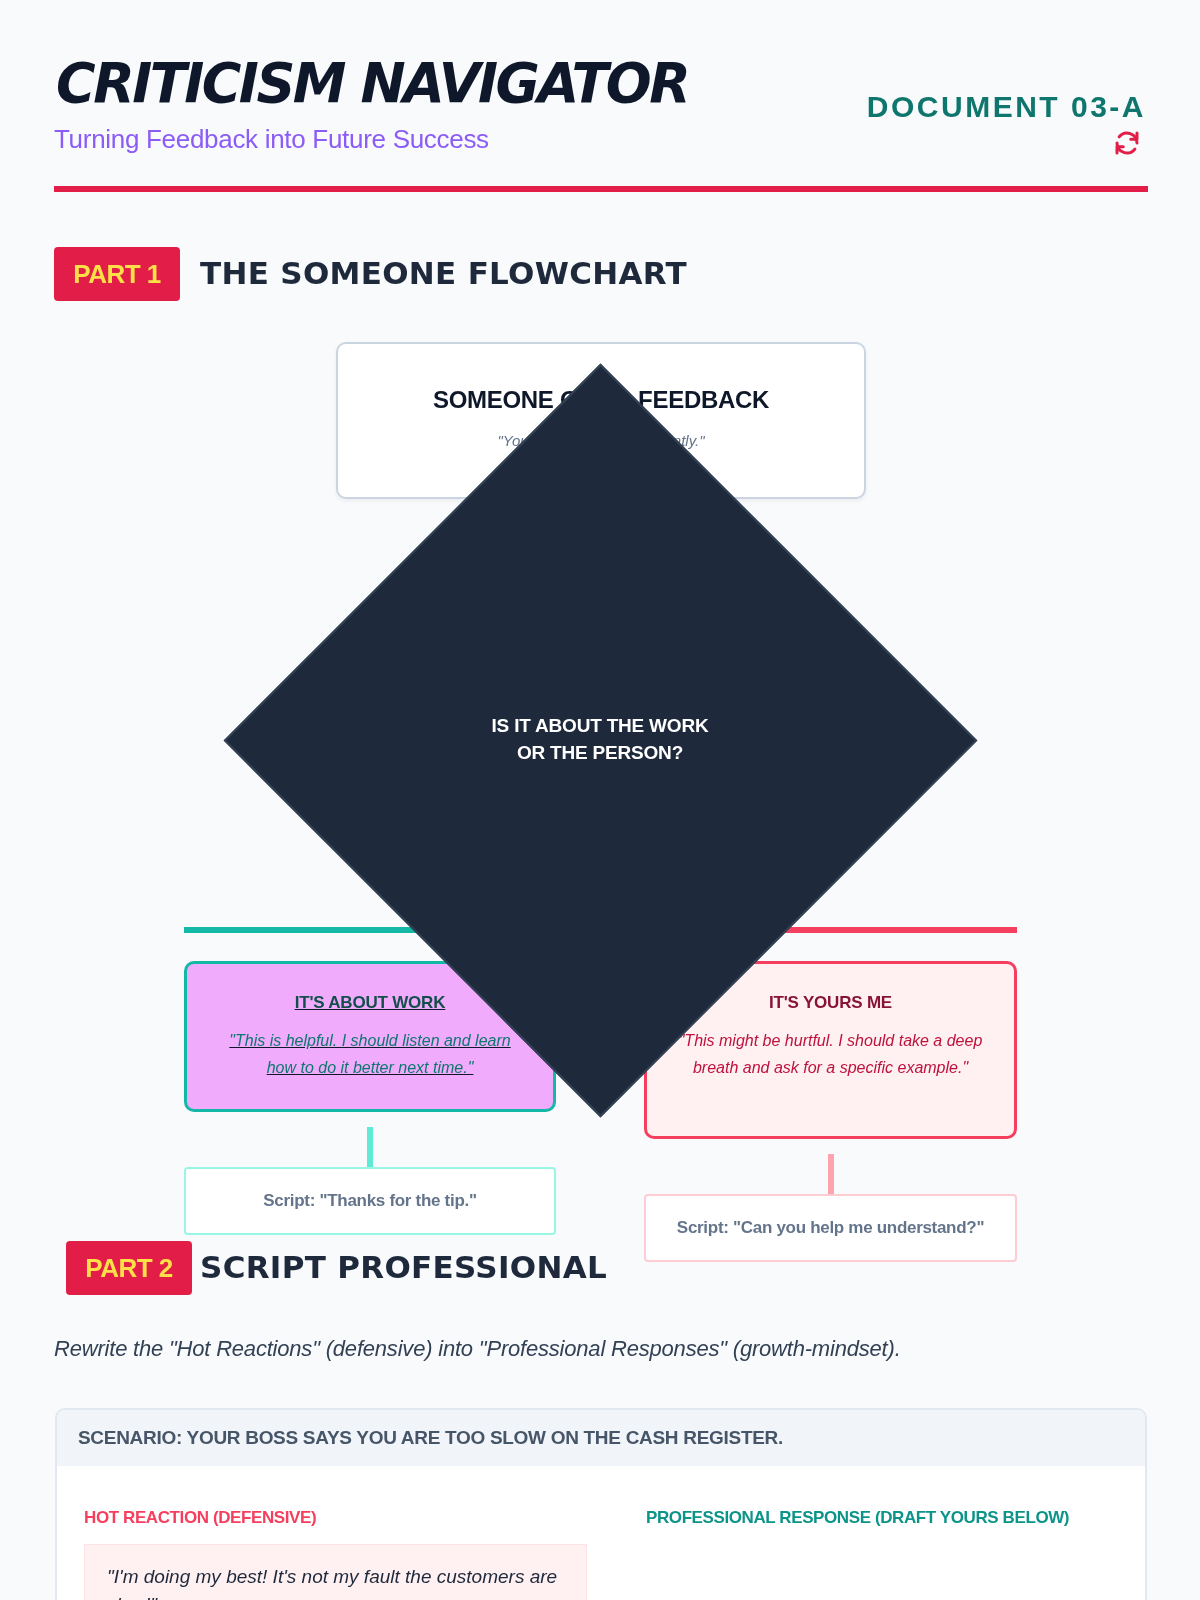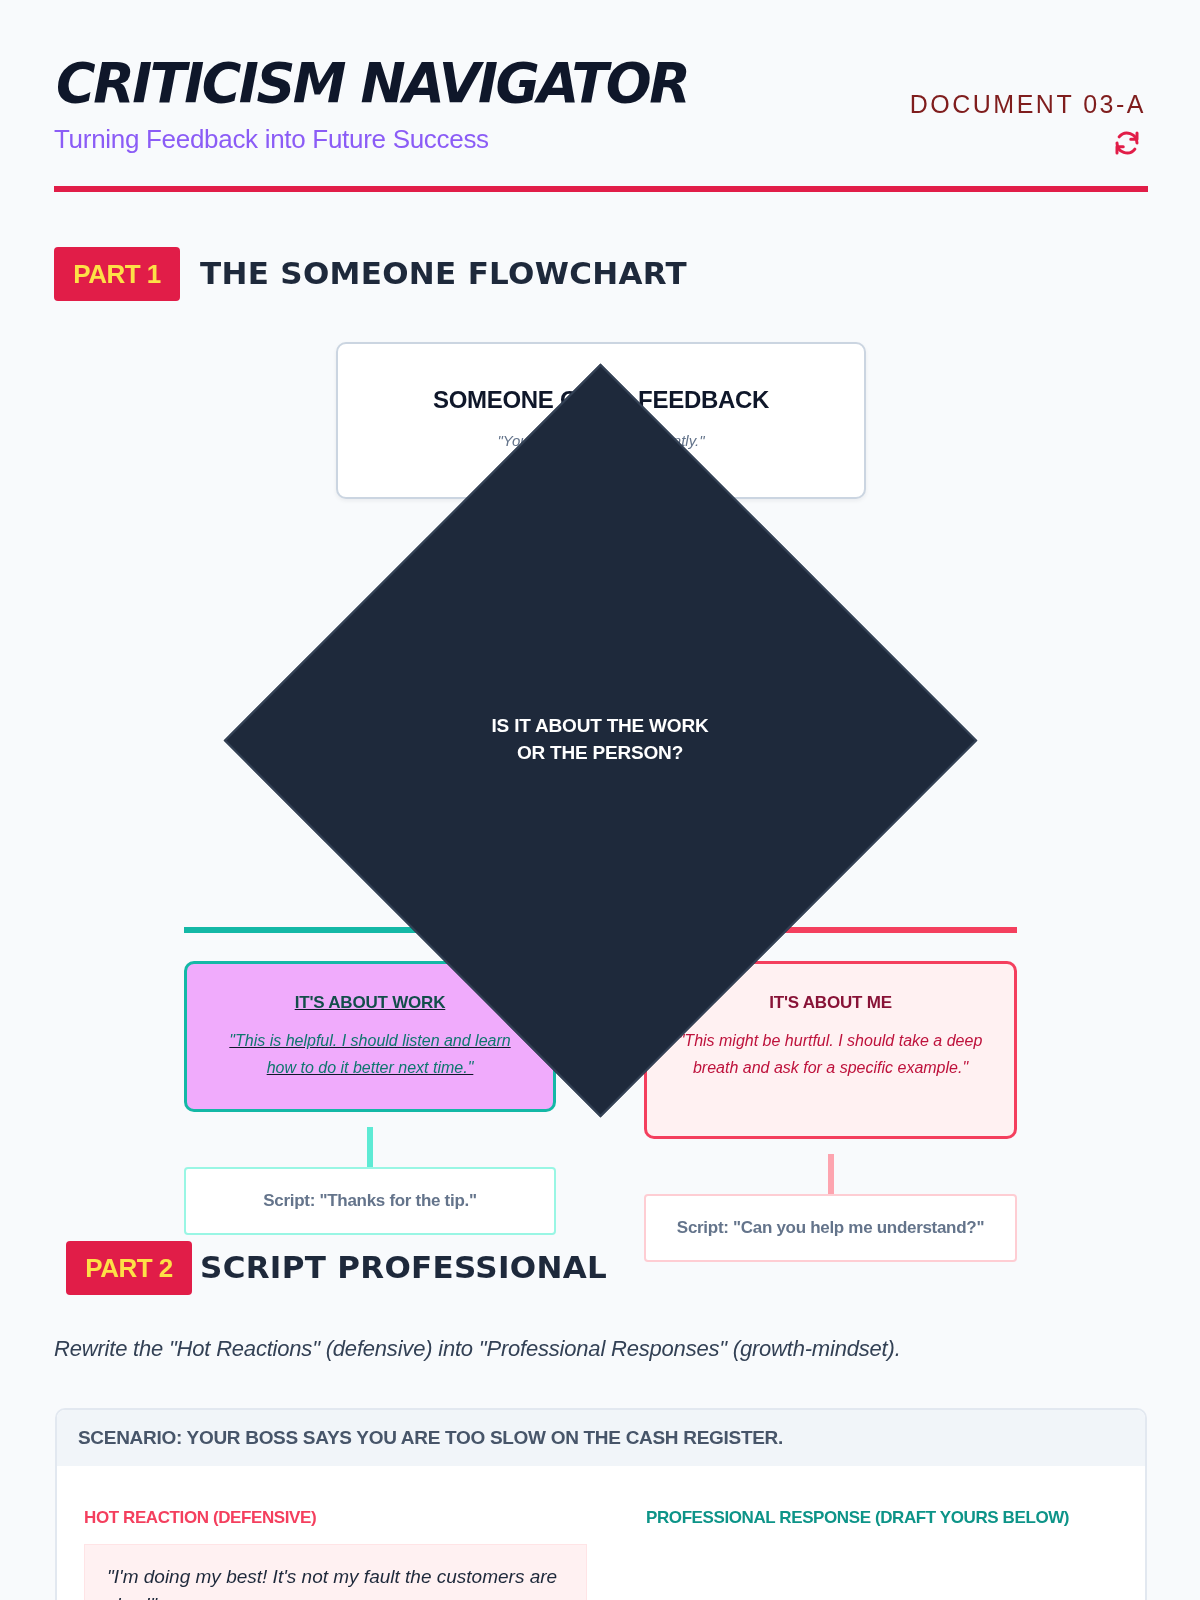--- a/index.html
+++ b/index.html
@@ -11,7 +11,7 @@
   
   .title { left: 56px; top: 52px; font-family: "DejaVu Sans", sans-serif; font-weight: 900; font-style: italic; font-size: 54px; letter-spacing: -2.5px; color: #0f172a; white-space: nowrap; transform: scaleY(1.02); }
   .subtitle { left: 54px; top: 124px; font-size: 26px; color: #8b5cf6; font-family: "Liberation Sans", sans-serif; letter-spacing: -0.3px; }
-  .doc-id { right: 54px; top: 90px; font-size: 25px; font-weight: 400; letter-spacing: 2.5px; color: #7f1d1d; }
+  .doc-id { right: 54px; top: 90px; font-size: 30px; font-weight: 700; letter-spacing: 2.5px; color: #0f766e; }
   .refresh { right: 58px; top: 128px; width: 30px; height: 30px; cursor: pointer; }
   .header-rule { left: 54px; top: 186px; width: 1094px; height: 6px; background: #e11d48; }
 

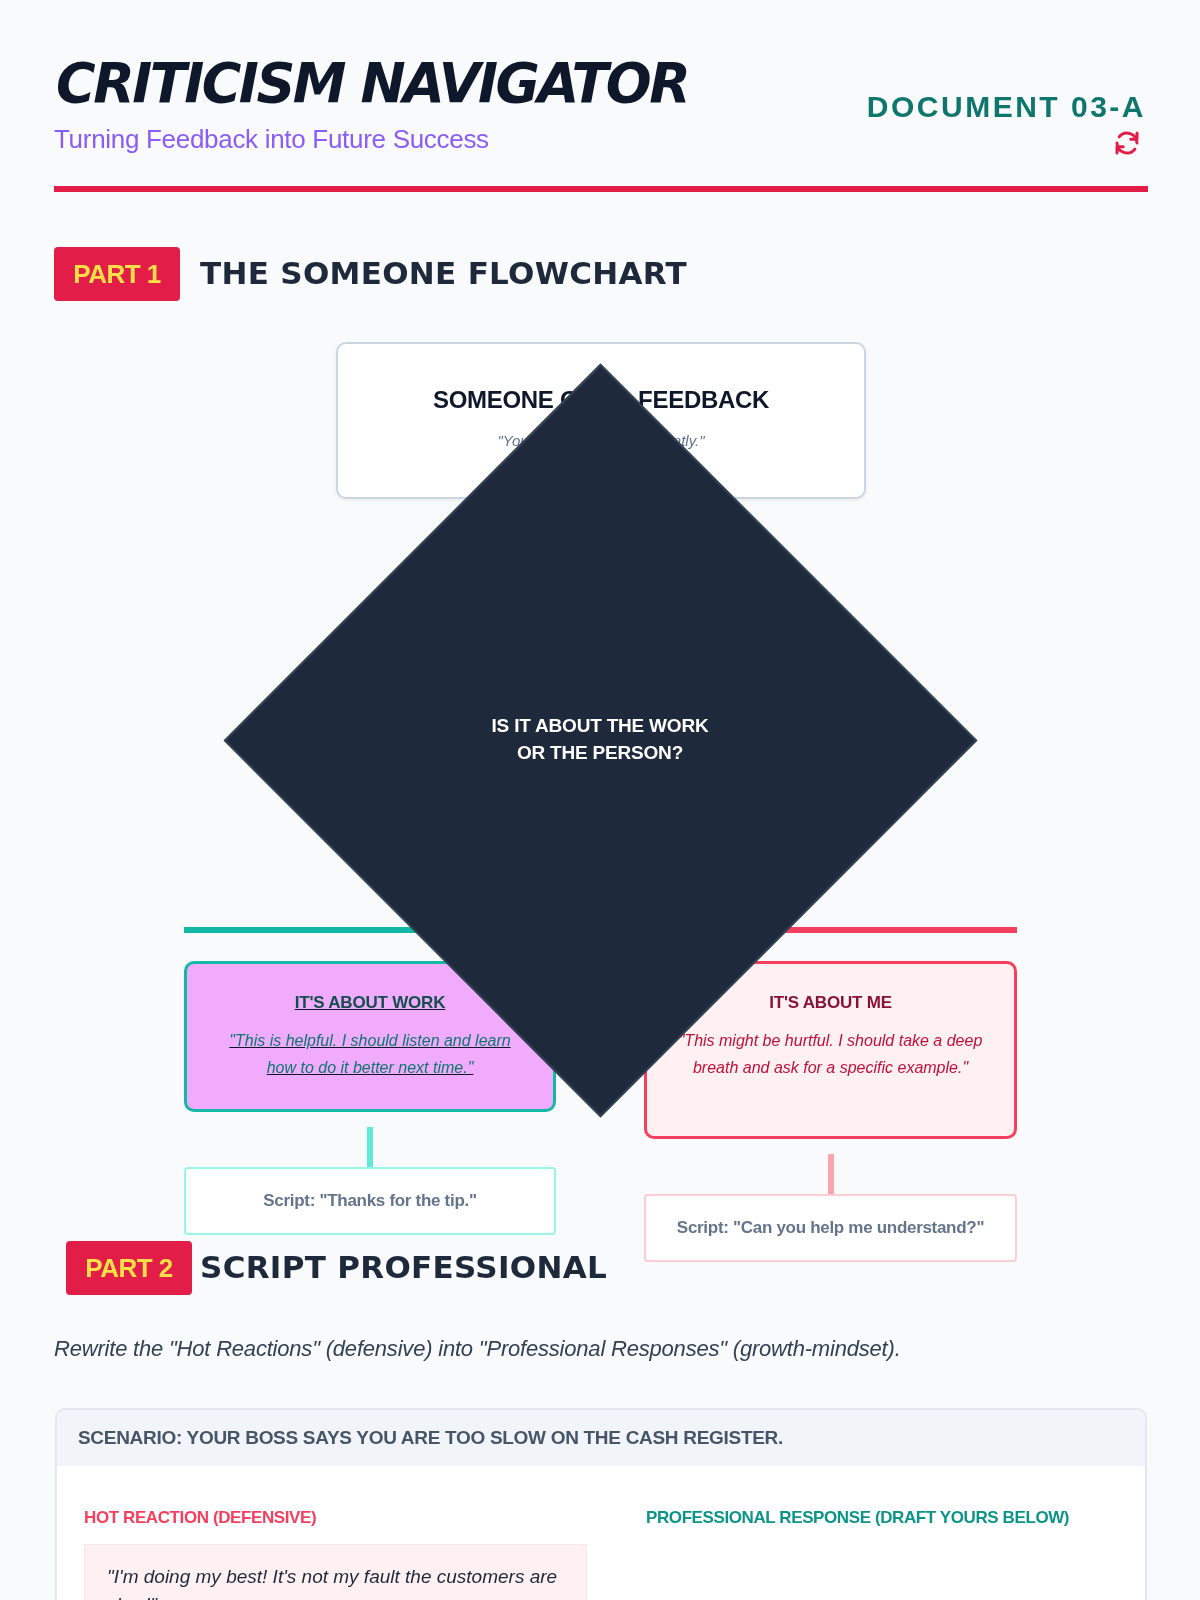--- a/index.html
+++ b/index.html
@@ -89,7 +89,7 @@
   <div class="branch-quote">"This is helpful. I should listen and learn how to do it better next time."</div>
 </div>
 <div class="abs branch-card me-card">
-  <div class="branch-title">IT'S ABOUT ME</div>
+  <div class="branch-title">IT'S YOURS ME</div>
   <div class="branch-quote">"This might be hurtful. I should take a deep breath and ask for a specific example."</div>
 </div>
 

